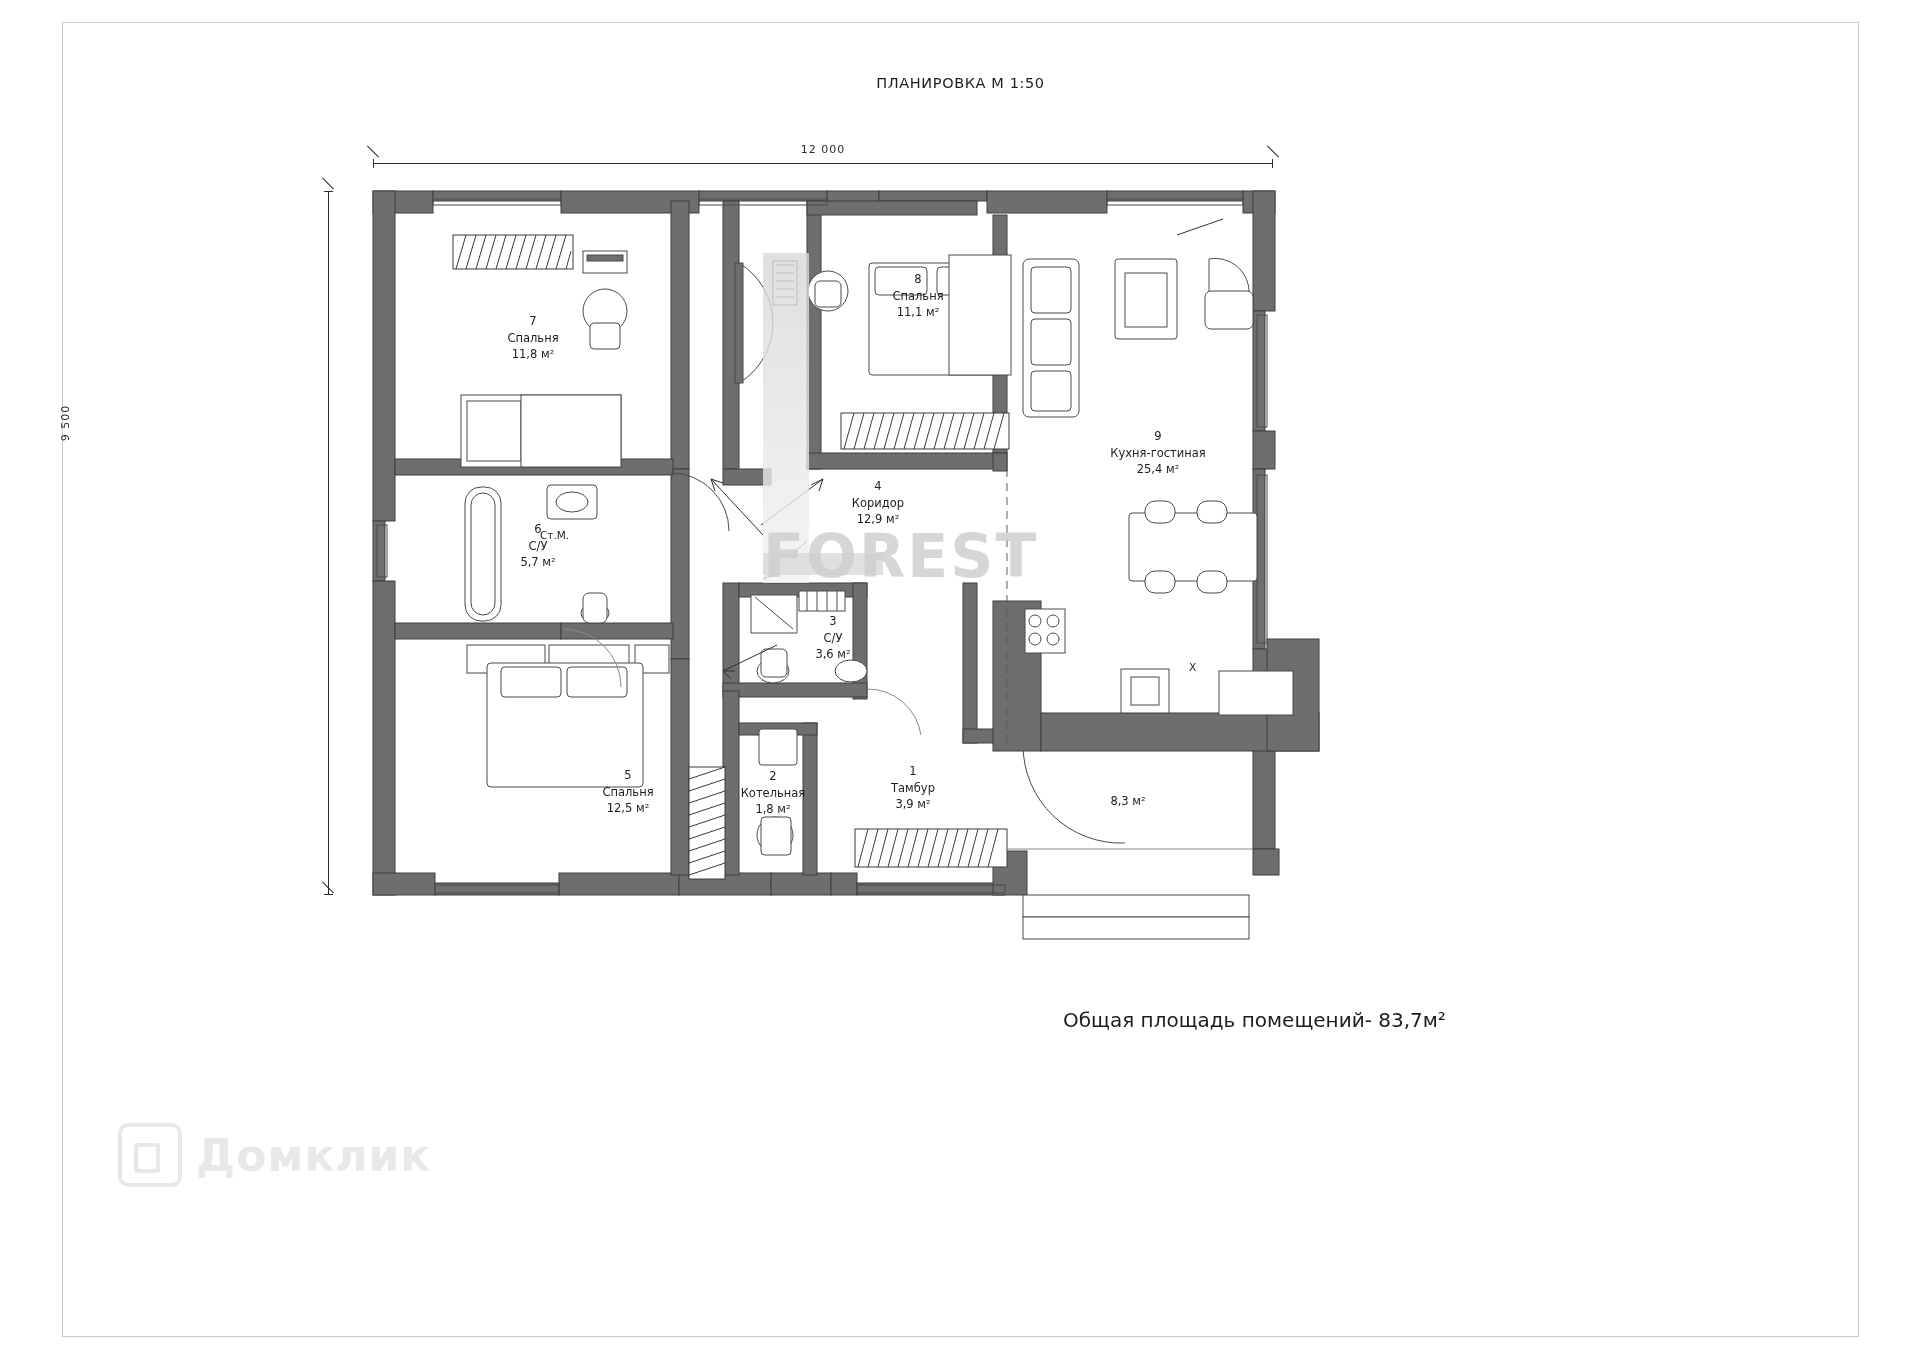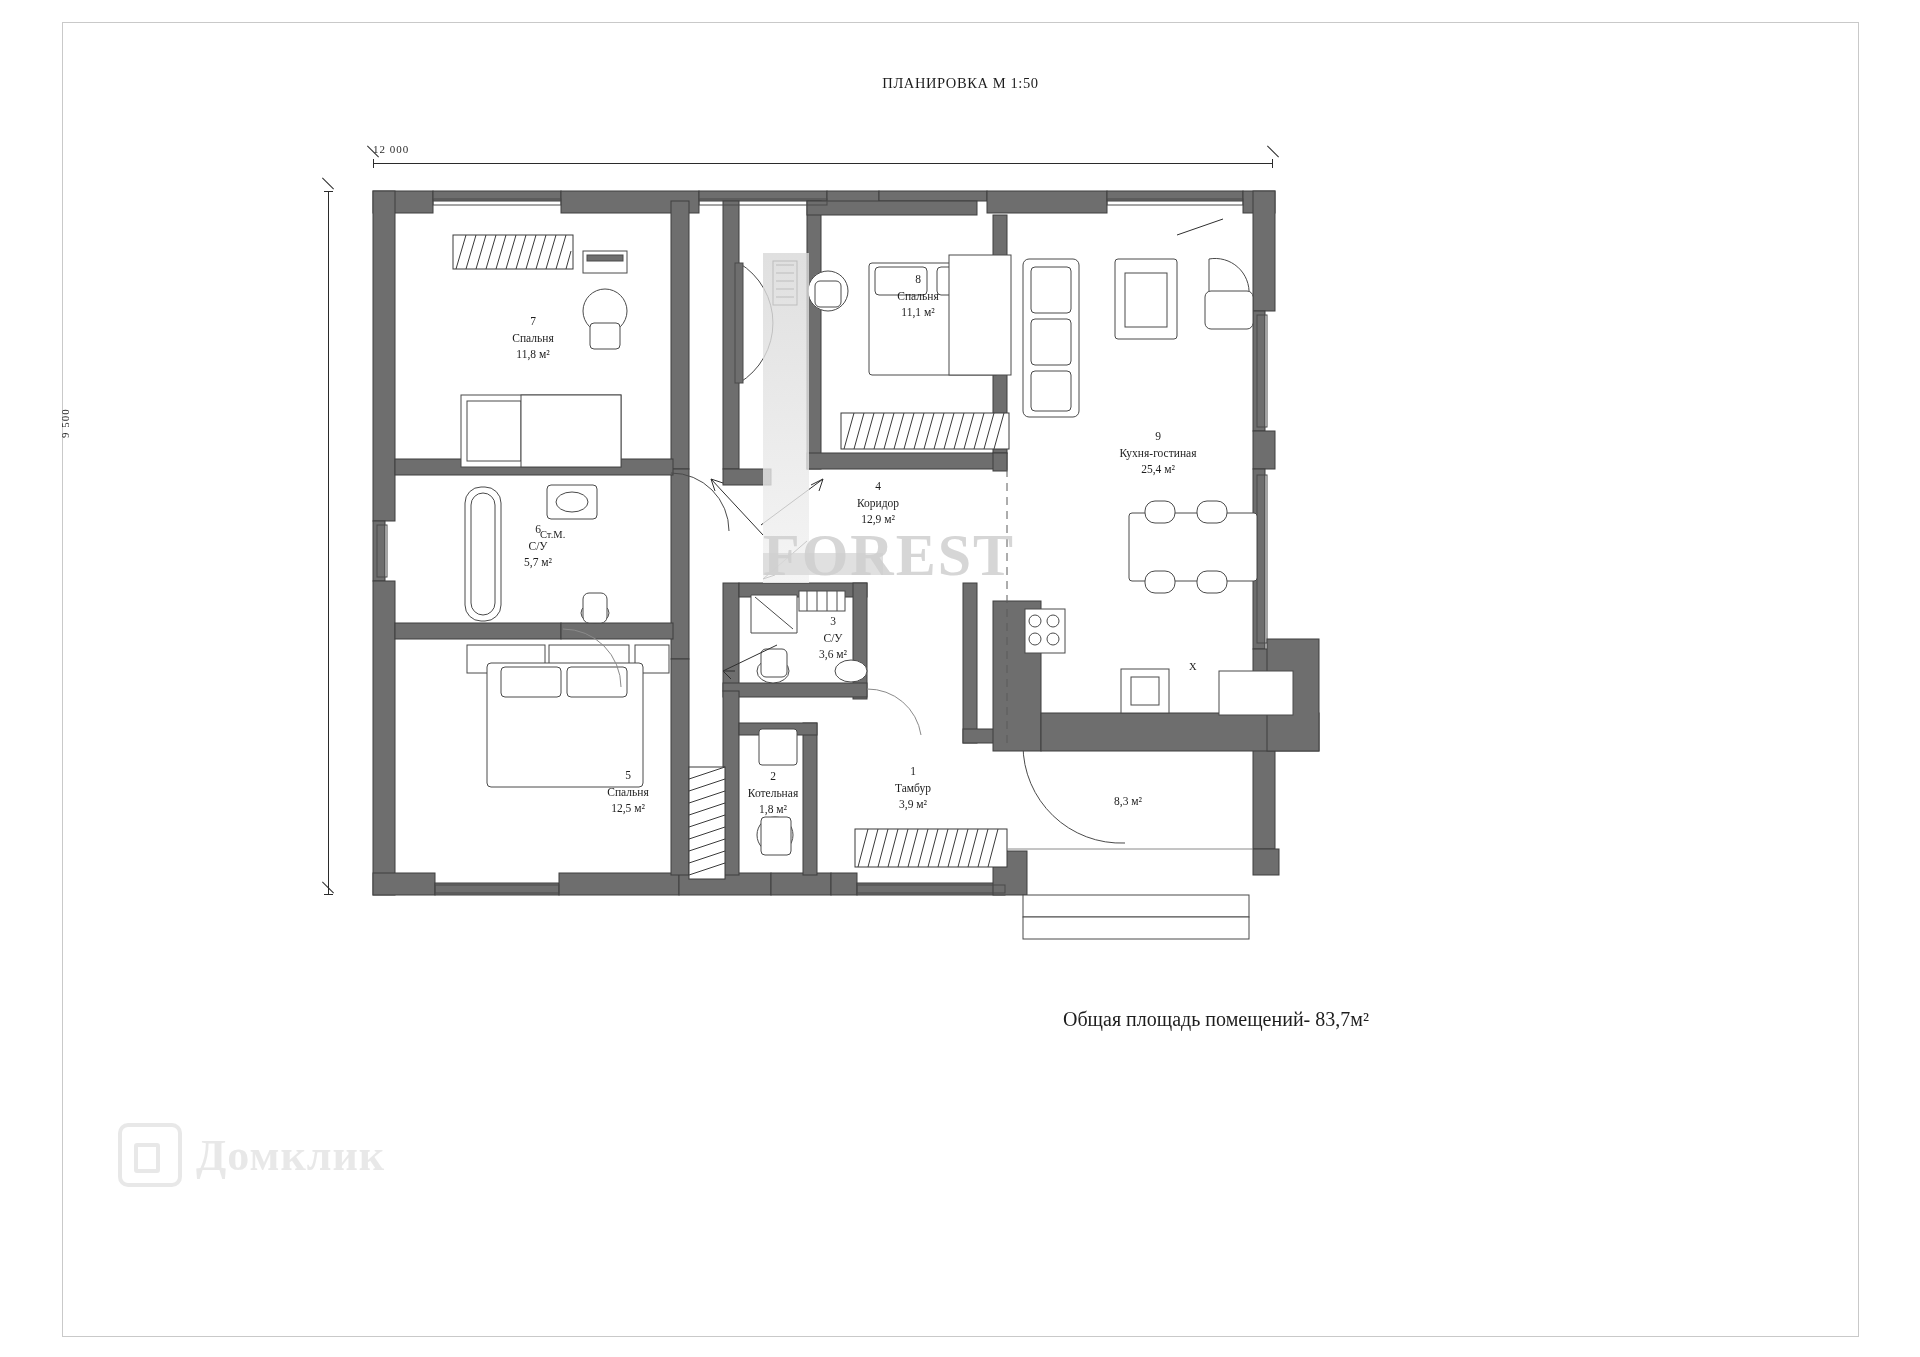--- a/index.html
+++ b/index.html
@@ -4,7 +4,7 @@
 <style>
   html,body{margin:0;padding:0;background:#ffffff;}
   body{width:1920px;height:1357px;font-family:"DejaVu Sans",sans-serif;color:#1a1a1a;position:relative;overflow:hidden;}
-  .sheet{position:absolute;left:62px;top:22px;width:1795px;height:1313px;border:1px solid #c9c9c9;background:#fff;font-family:Liberation Serif, serif;}
+  .sheet{position:absolute;left:62px;top:22px;width:1795px;height:1313px;border:1px solid #c9c9c9;background:#fff;}
   .plan-title{position:absolute;left:0;top:52px;width:100%;text-align:center;font-size:14.5px;letter-spacing:.6px;color:#1d1d1d;}
   .total-area{position:absolute;left:1000px;top:985px;width:420px;text-align:left;font-size:20px;color:#1d1d1d;}
 

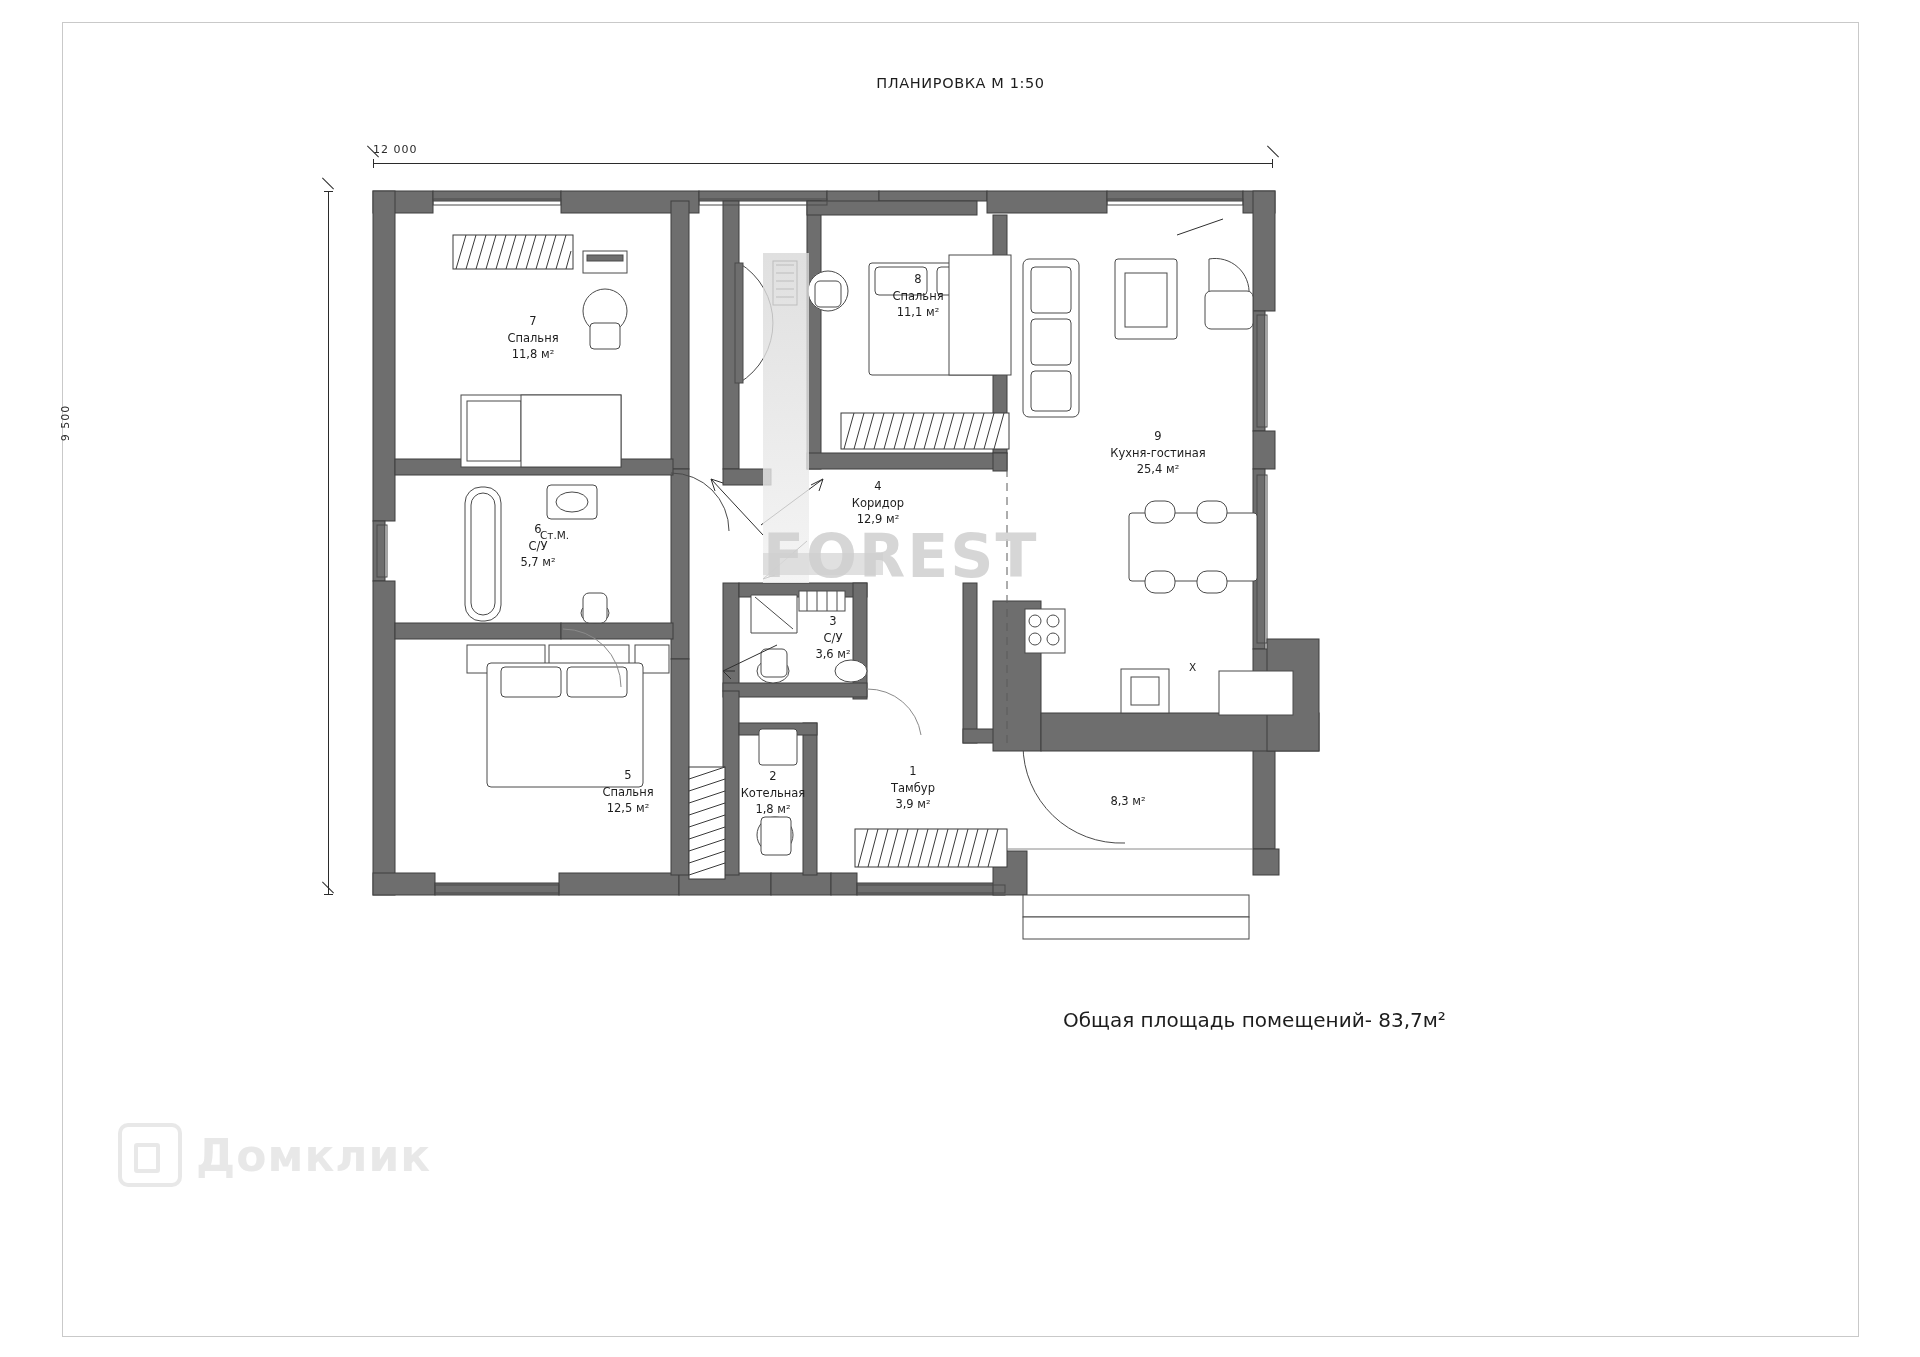--- a/index.html
+++ b/index.html
@@ -13,7 +13,7 @@
   .dim-top:before,.dim-top:after{content:"";position:absolute;top:-4px;width:1px;height:9px;background:#2b2b2b;}
   .dim-top:before{left:0;}
   .dim-top:after{right:0;}
-  .dim-top-label{position:absolute;left:310px;top:120px;width:900px;font-size:11px;letter-spacing:1px;color:#2b2b2b;}
+  .dim-top-label{position:absolute;left:310px;top:120px;width:900px;text-align:center;font-size:11px;letter-spacing:1px;color:#2b2b2b;}
   .dim-top-tick-l{position:absolute;left:302px;top:128px;width:16px;height:1px;background:#2b2b2b;transform:rotate(45deg);}
   .dim-top-tick-r{position:absolute;left:1202px;top:128px;width:16px;height:1px;background:#2b2b2b;transform:rotate(45deg);}
 

